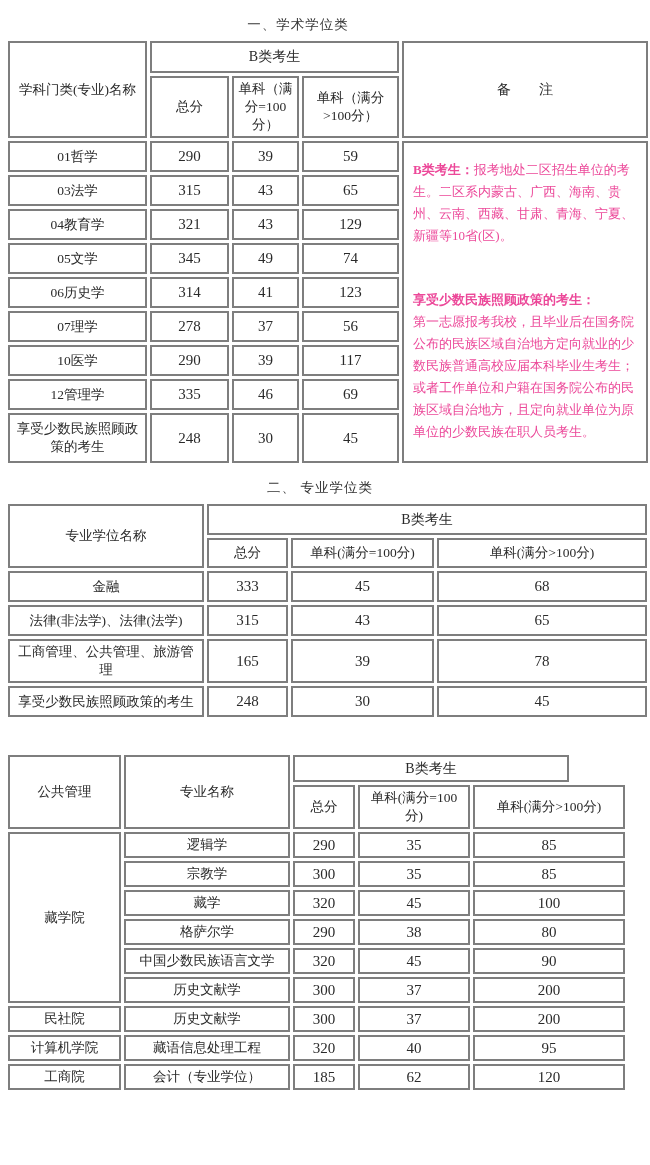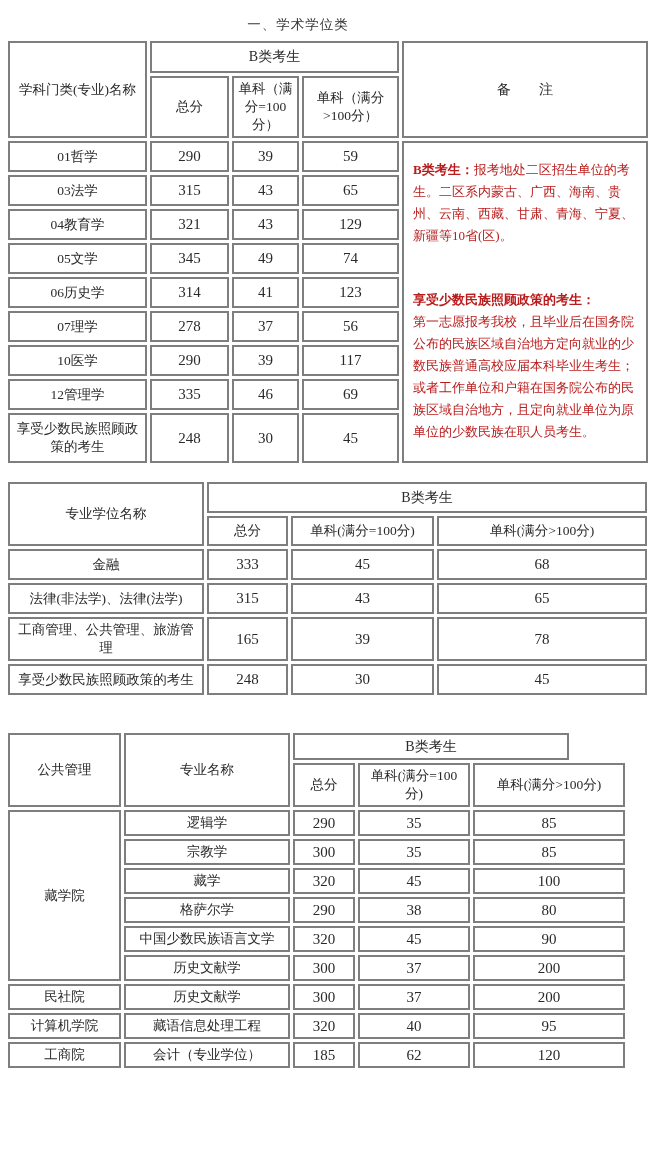--- a/index.html
+++ b/index.html
@@ -37,7 +37,7 @@
   .t1 td.remarks{
     vertical-align:top;text-align:left;
     padding:16px 6px 6px 9px;
-    font-size:13px;line-height:22px;color:#b91c1c;
+    font-size:13px;line-height:22px;color:#ec4899;
   }
   .t1 .remarks p{margin:0;}
   .t1 .remarks p.r2{margin-top:42px;}

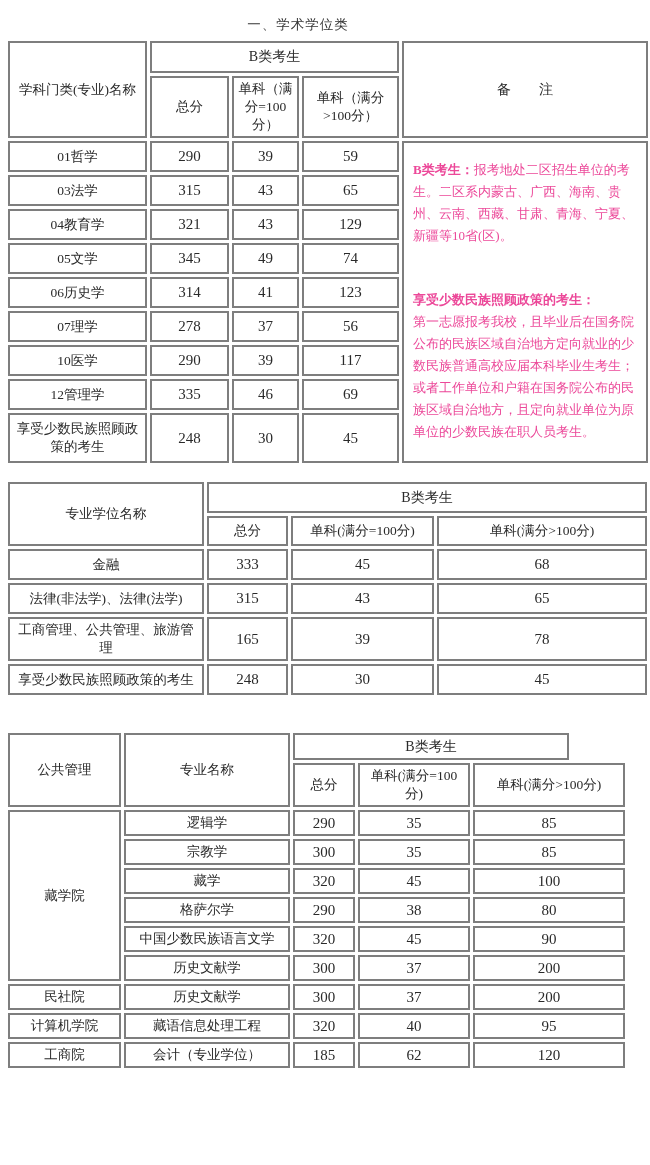--- a/index.html
+++ b/index.html
@@ -155,6 +155,7 @@
 
   <div class="gap14"></div>
 
+  <div class="tbl-title">二、 专业学位类</div>
 
   <table class="t2">
     <colgroup>

